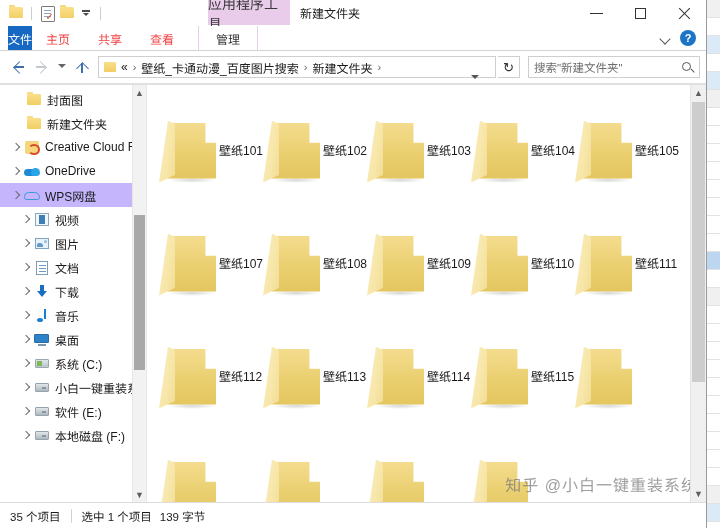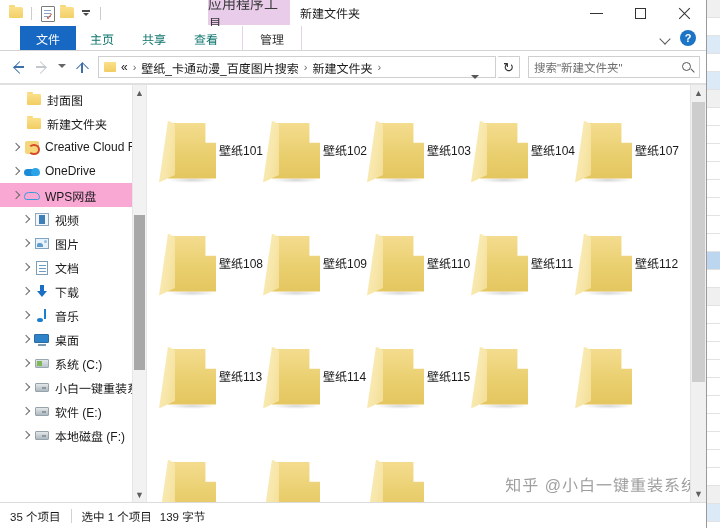--- a/index.html
+++ b/index.html
@@ -139,8 +139,8 @@
   }
   .rtab.file {
     background: #1668c2; color: #ffffff;
-    margin-left: 20px;
-    padding: 0 16px;
+    margin-left: 8px;
+    padding: 0 0;
   }
   .rtab.manage {
     background: #ffffff;

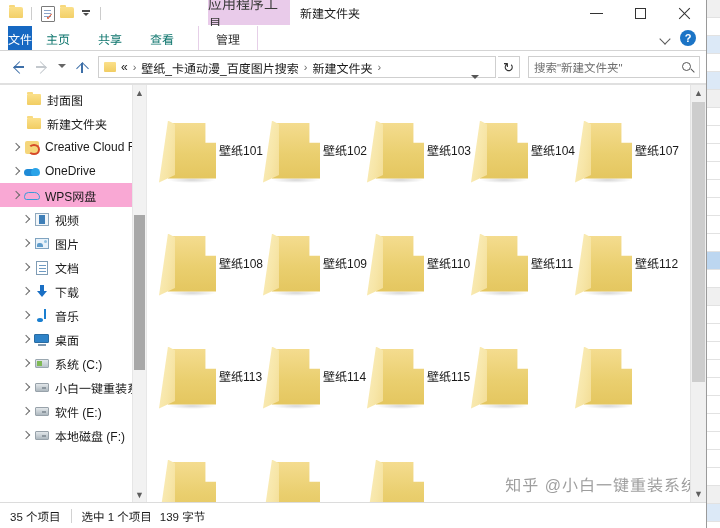--- a/index.html
+++ b/index.html
@@ -134,7 +134,7 @@
   .rtab {
     display: flex; align-items: center; justify-content: center;
     padding: 0 14px;
-    font-size: 12px; color: #0f766e;
+    font-size: 12px; color: #ef4444;
     height: 24px;
   }
   .rtab.file {

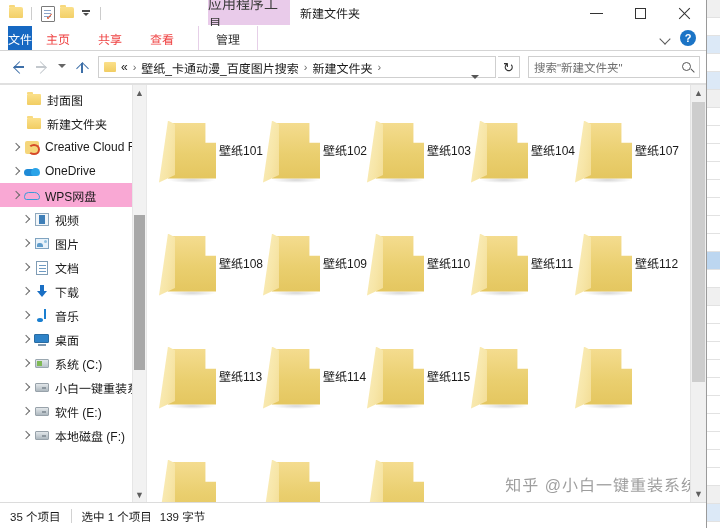--- a/index.html
+++ b/index.html
@@ -836,6 +836,14 @@
                 <span class="front"></span>
                 <span class="flap"></span>
               </div>
+              <div class="cell-label">壁纸105</div>
+            </div>
+            <div class="cell">
+              <div class="folder-big">
+                <span class="shadow"></span>
+                <span class="front"></span>
+                <span class="flap"></span>
+              </div>
               <div class="cell-label">壁纸107</div>
             </div>
             <div class="cell">

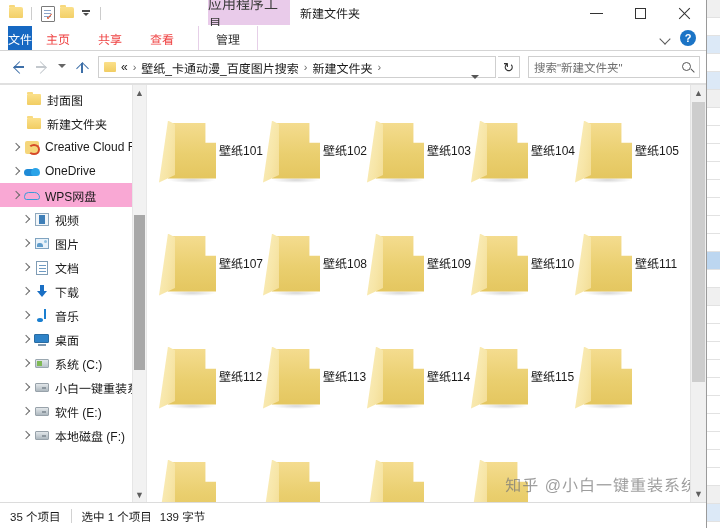--- a/index.html
+++ b/index.html
@@ -295,7 +295,7 @@
     overflow: hidden;
     padding-right: 2px;
   }
-  .side-item.sel { background: #f9a8d4; }
+  .side-item.sel { background: #c4b5fd; }
   .side-item.sel2 { background: #e5e5e5; }
   .side-chev {
     width: 15px; flex:0 0 15px; position: relative; height: 24px;

